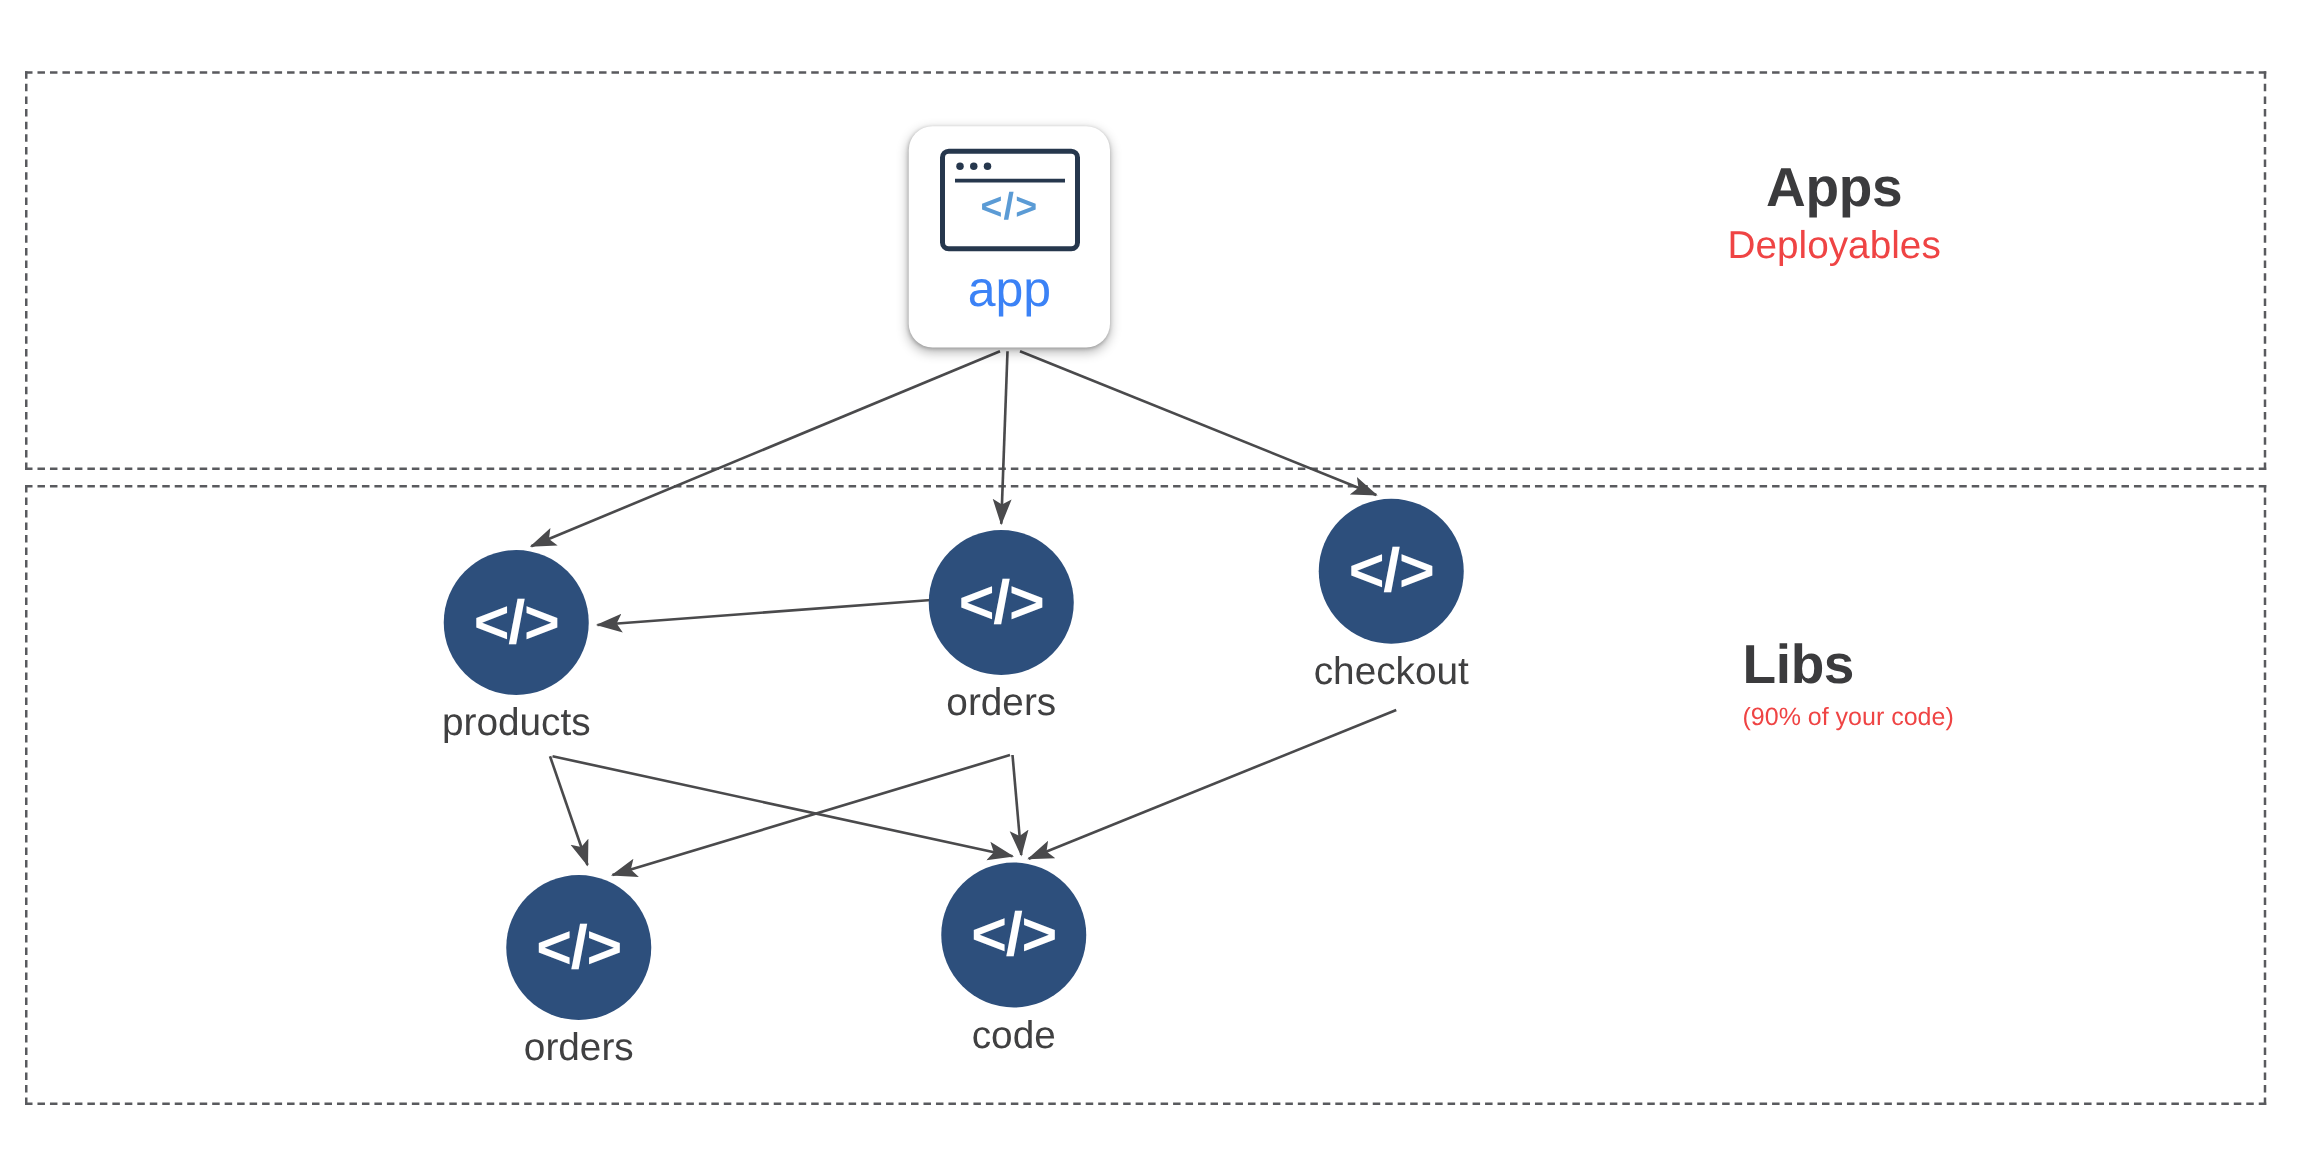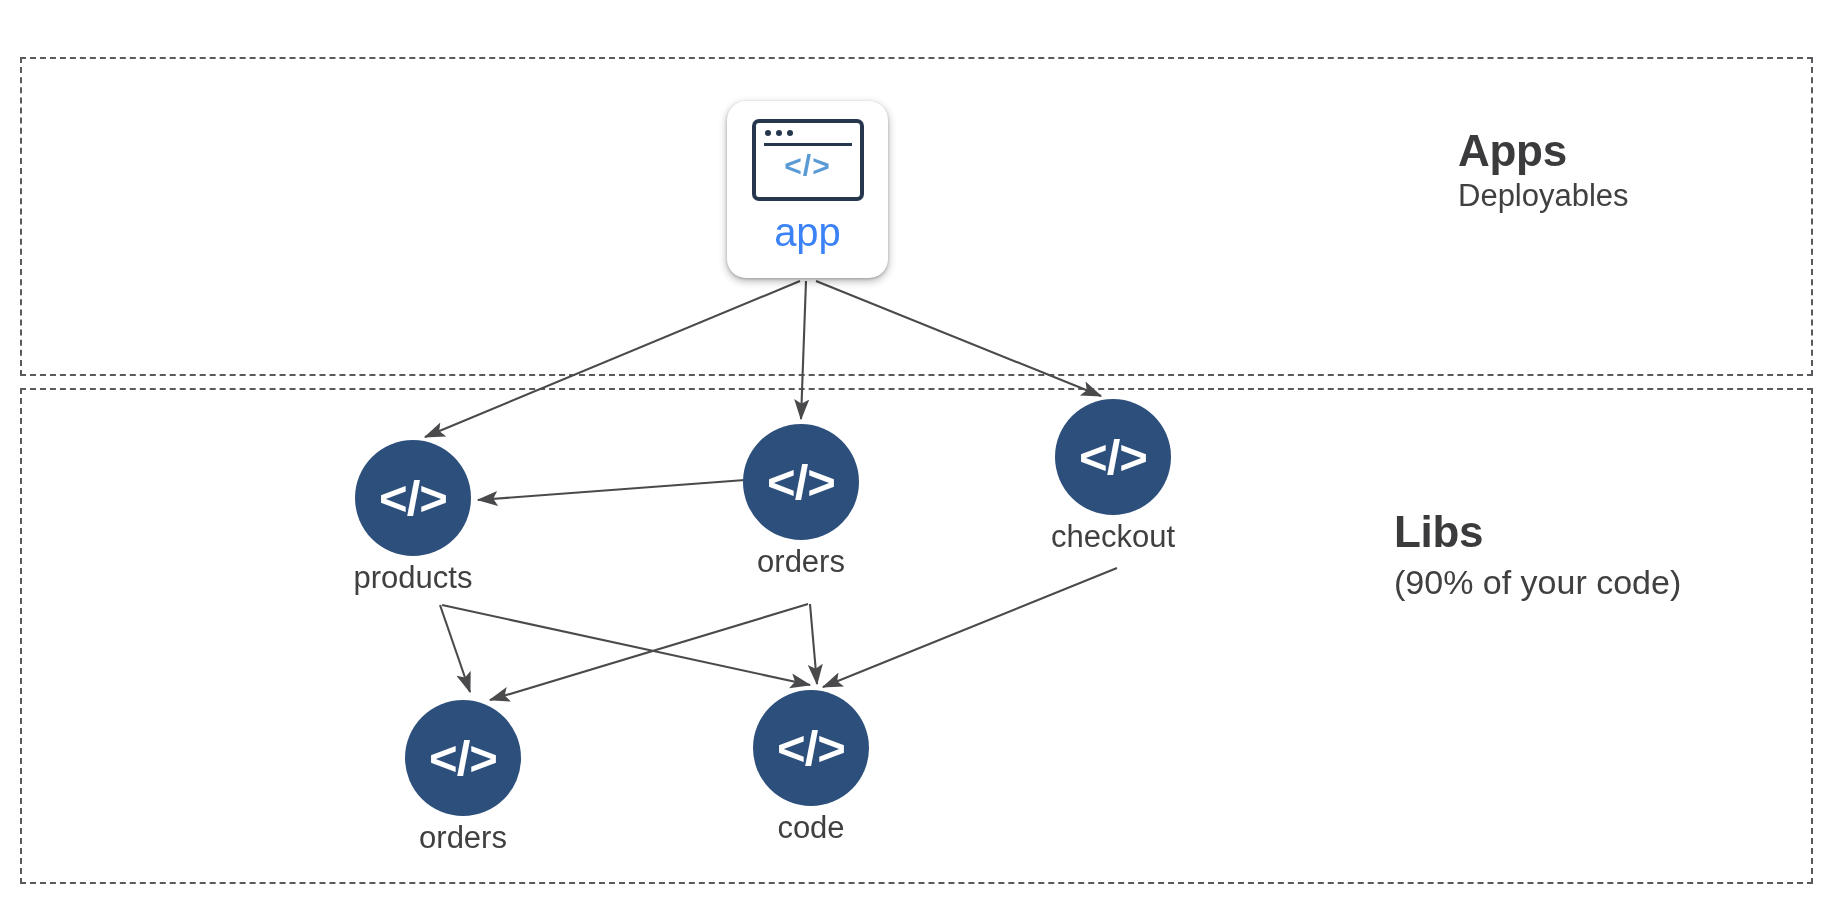--- a/index.html
+++ b/index.html
@@ -51,7 +51,7 @@
     margin-top: 4px;
   }
   .region-label.small .sub { font-size: 34px; margin-top: 7px; }
-  #label-apps { left: 1458px; top: 126px; }
+  #label-apps { left: 1382px; top: 126px; text-align: center; }
   #label-libs { left: 1394px; top: 507px; }
 
   

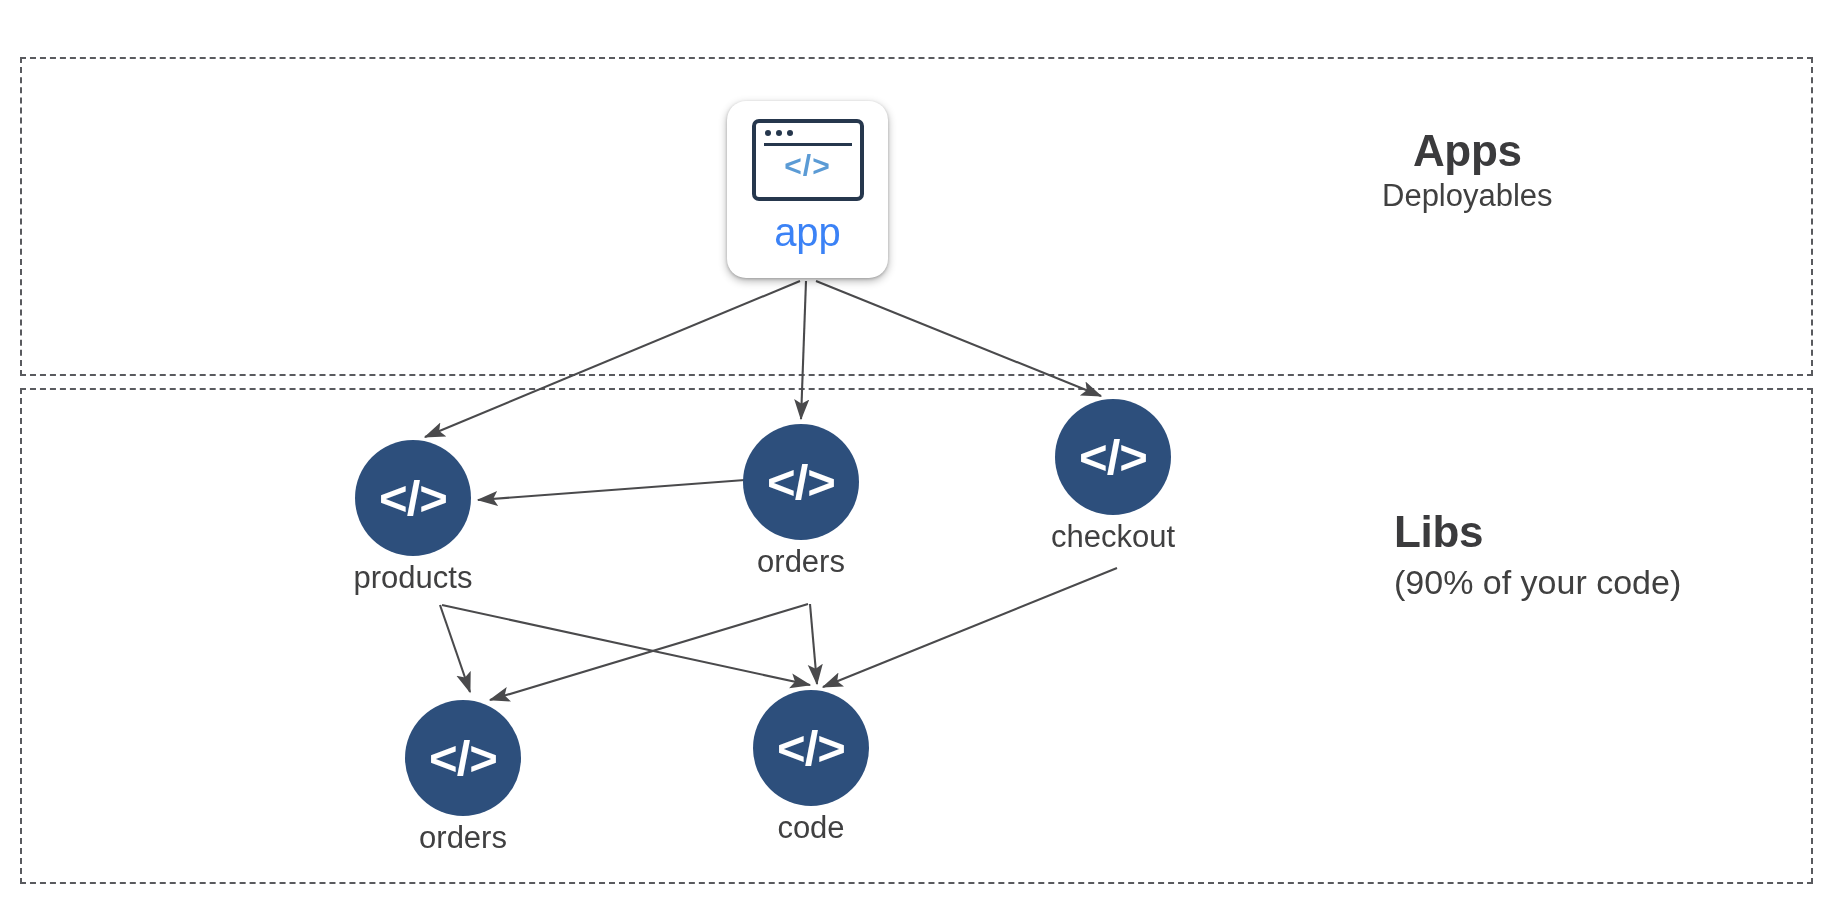--- a/index.html
+++ b/index.html
@@ -47,7 +47,7 @@
     font-size: 31px;
     font-weight: normal;
     display: block;
-    color: #404040;
+    color: #ef4444;
     margin-top: 4px;
   }
   .region-label.small .sub { font-size: 34px; margin-top: 7px; }

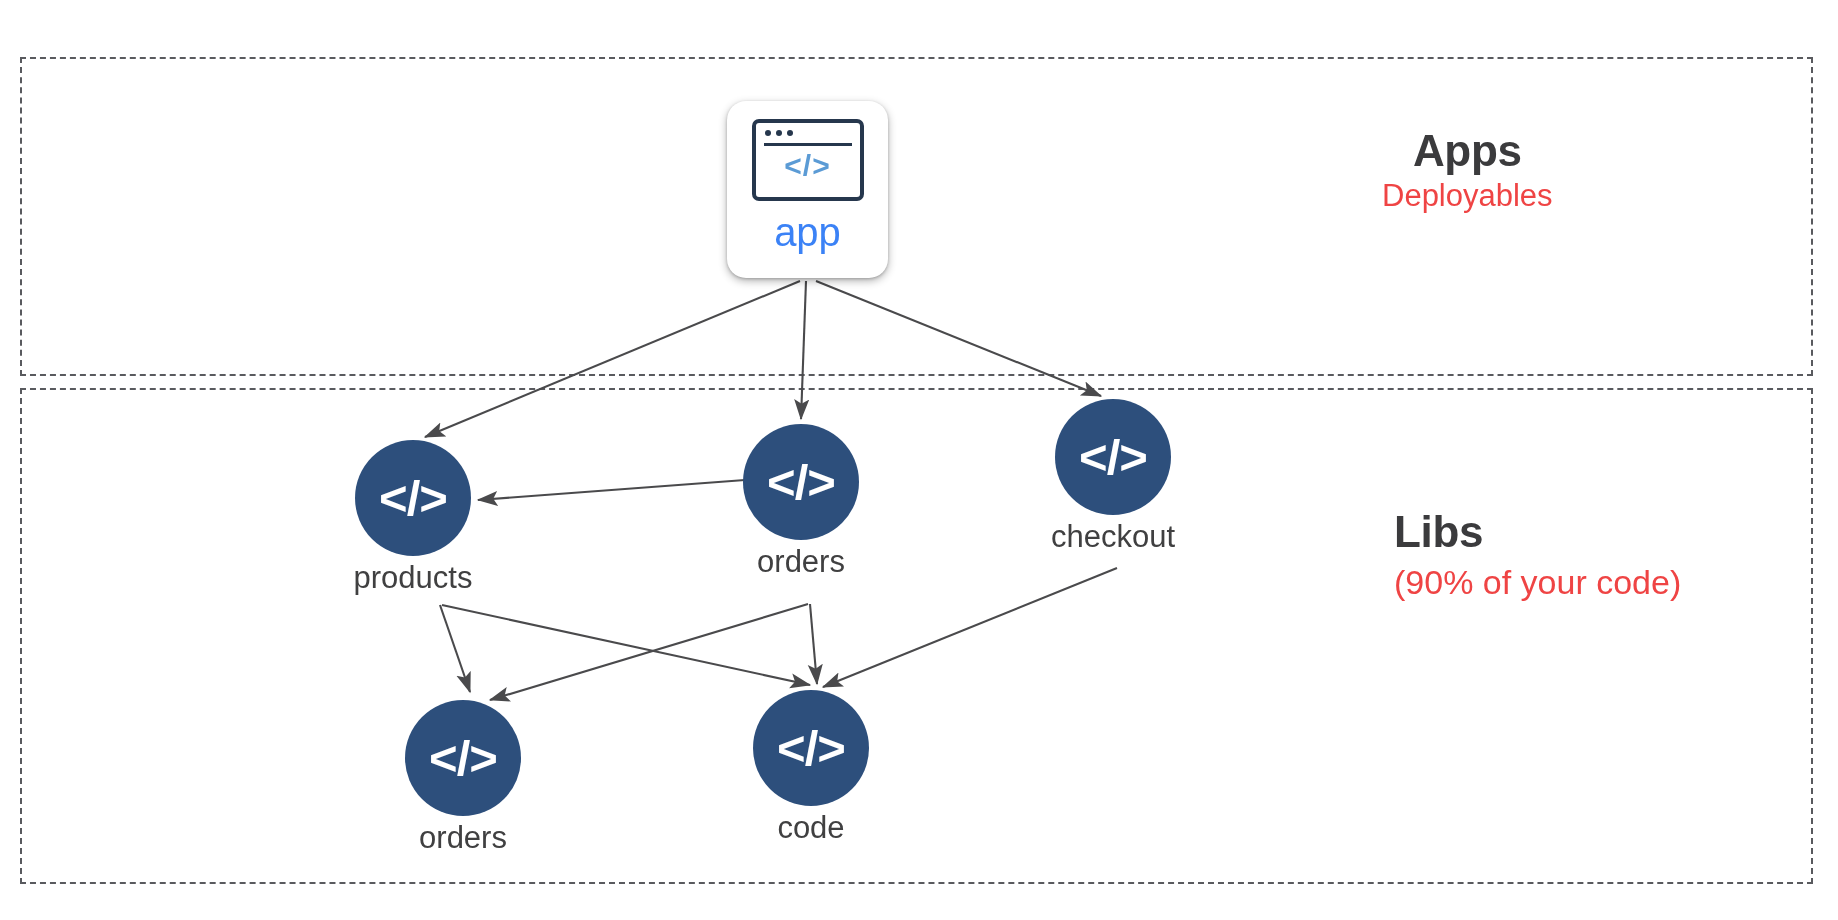--- a/index.html
+++ b/index.html
@@ -50,7 +50,7 @@
     color: #ef4444;
     margin-top: 4px;
   }
-  .region-label.small .sub { font-size: 34px; margin-top: 7px; }
+  .region-label.small .sub { font-size: 20px; margin-top: 7px; }
   #label-apps { left: 1382px; top: 126px; text-align: center; }
   #label-libs { left: 1394px; top: 507px; }
 

